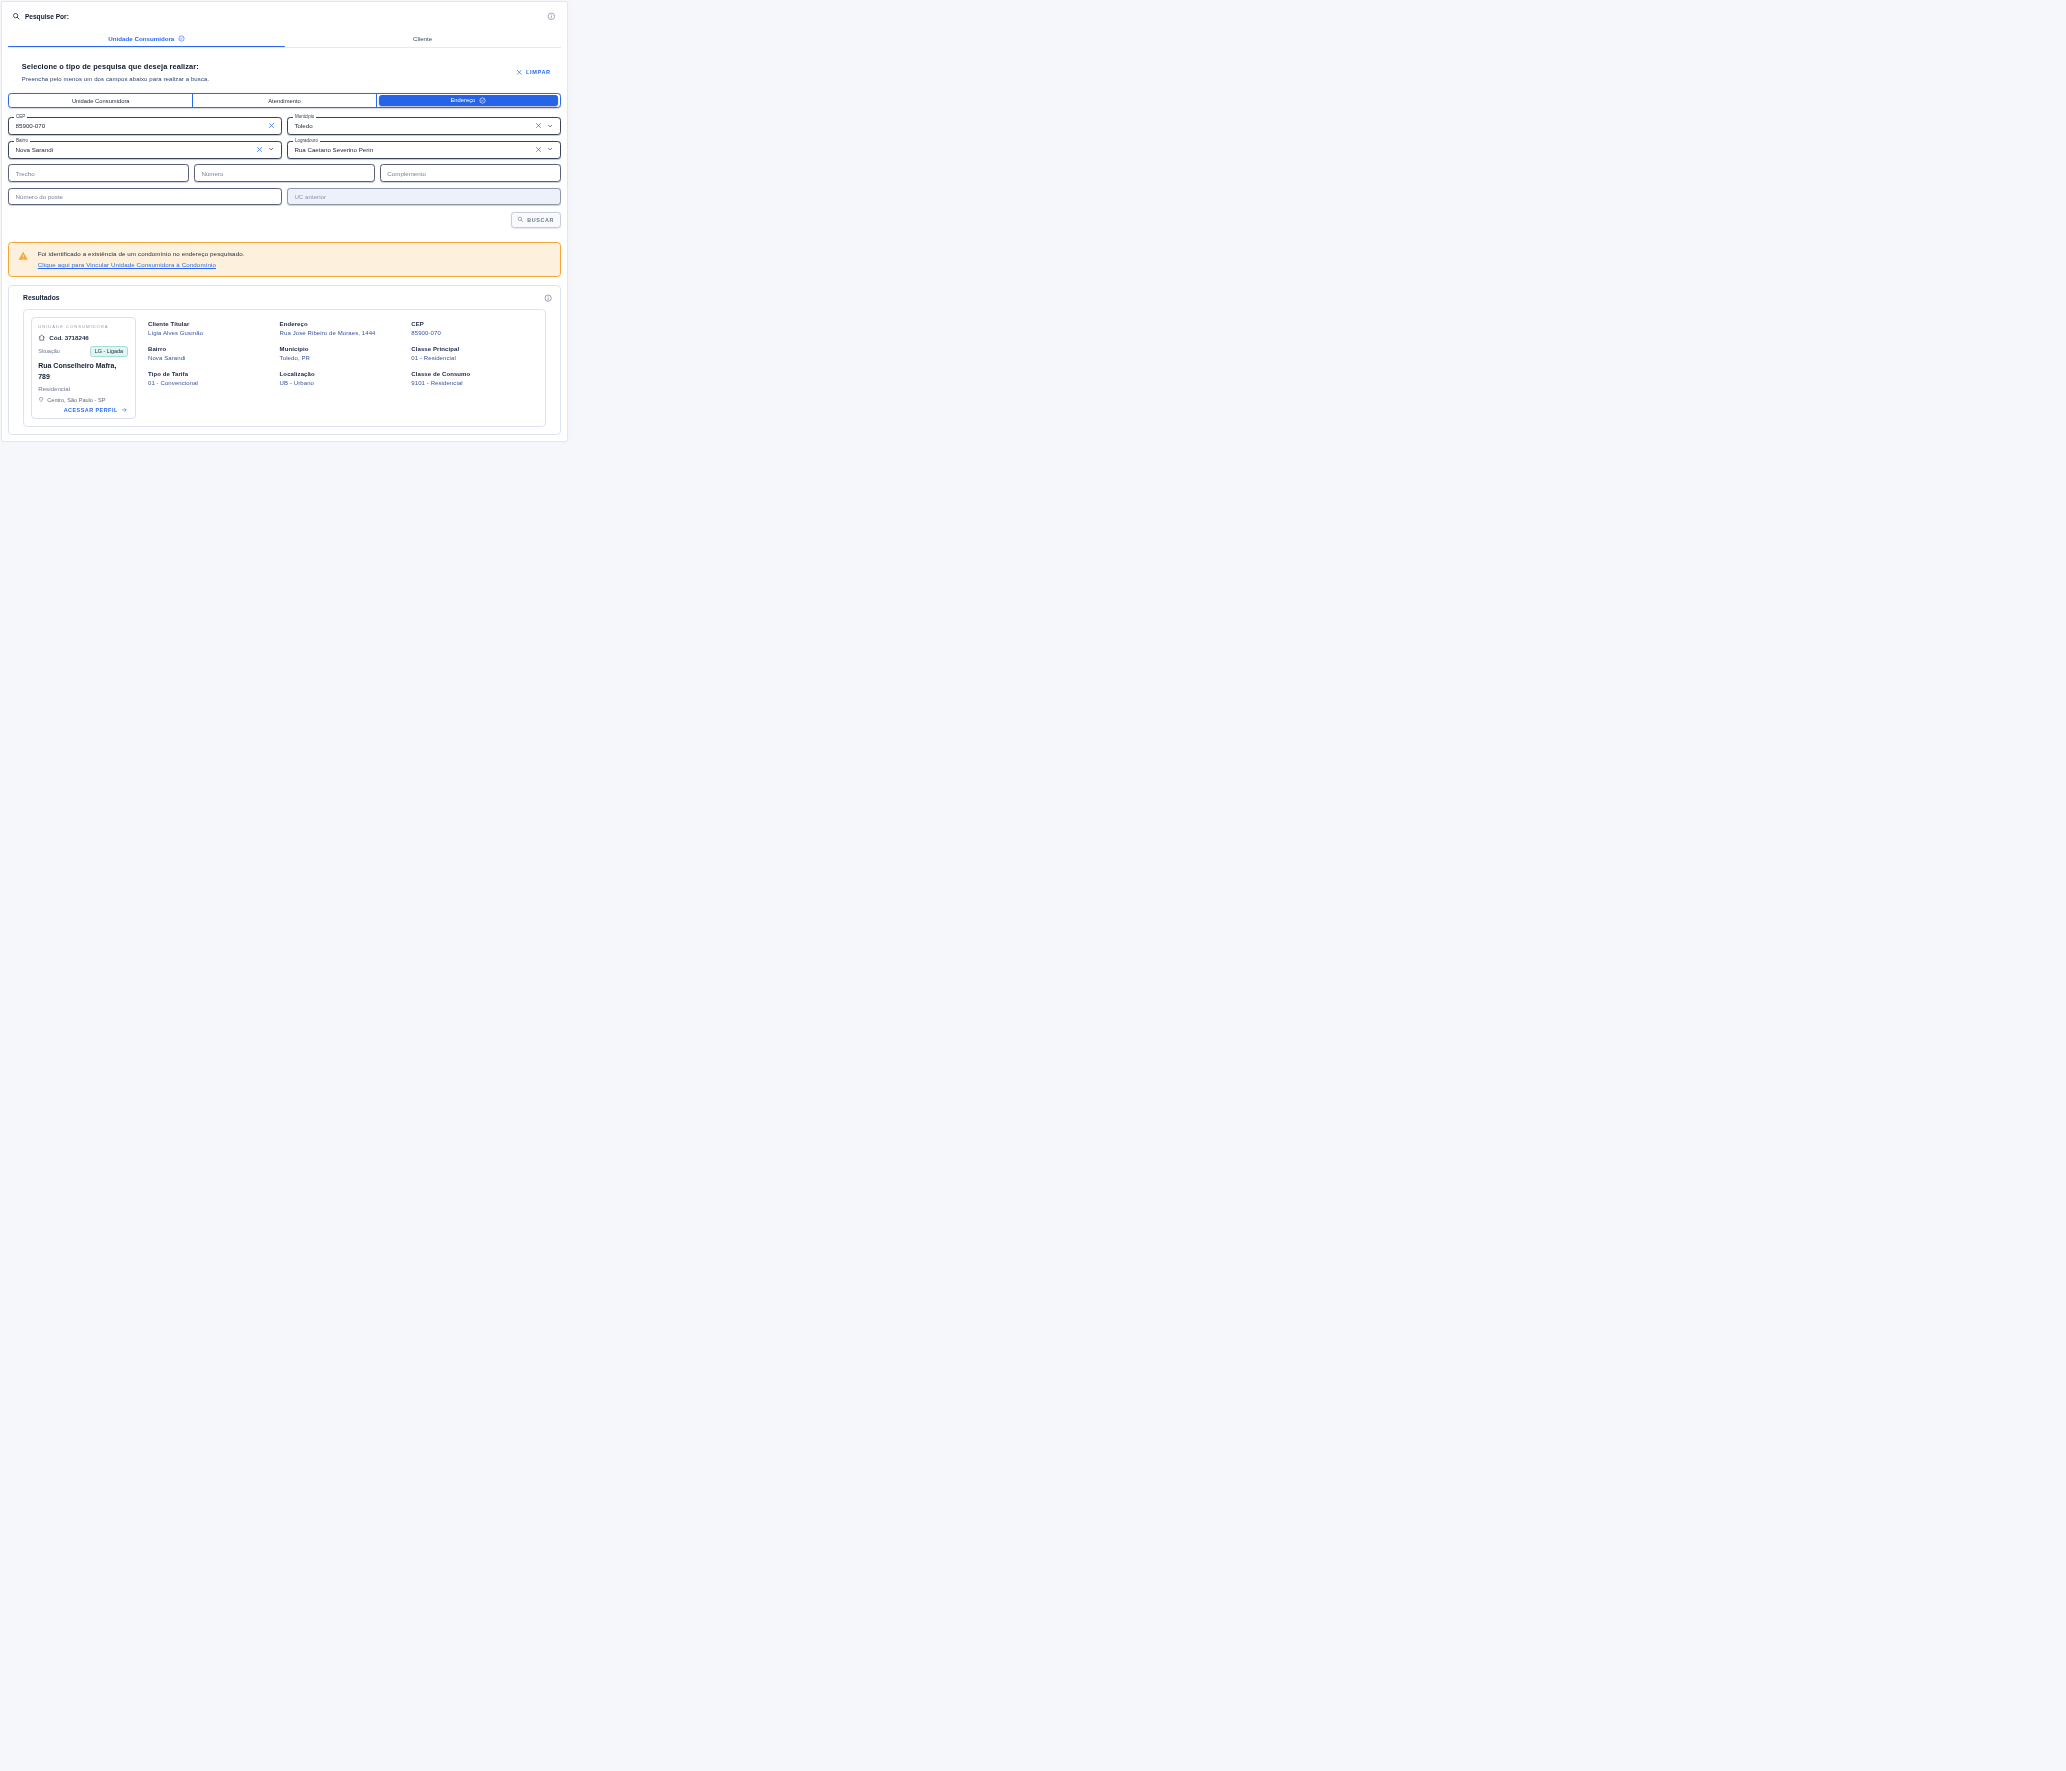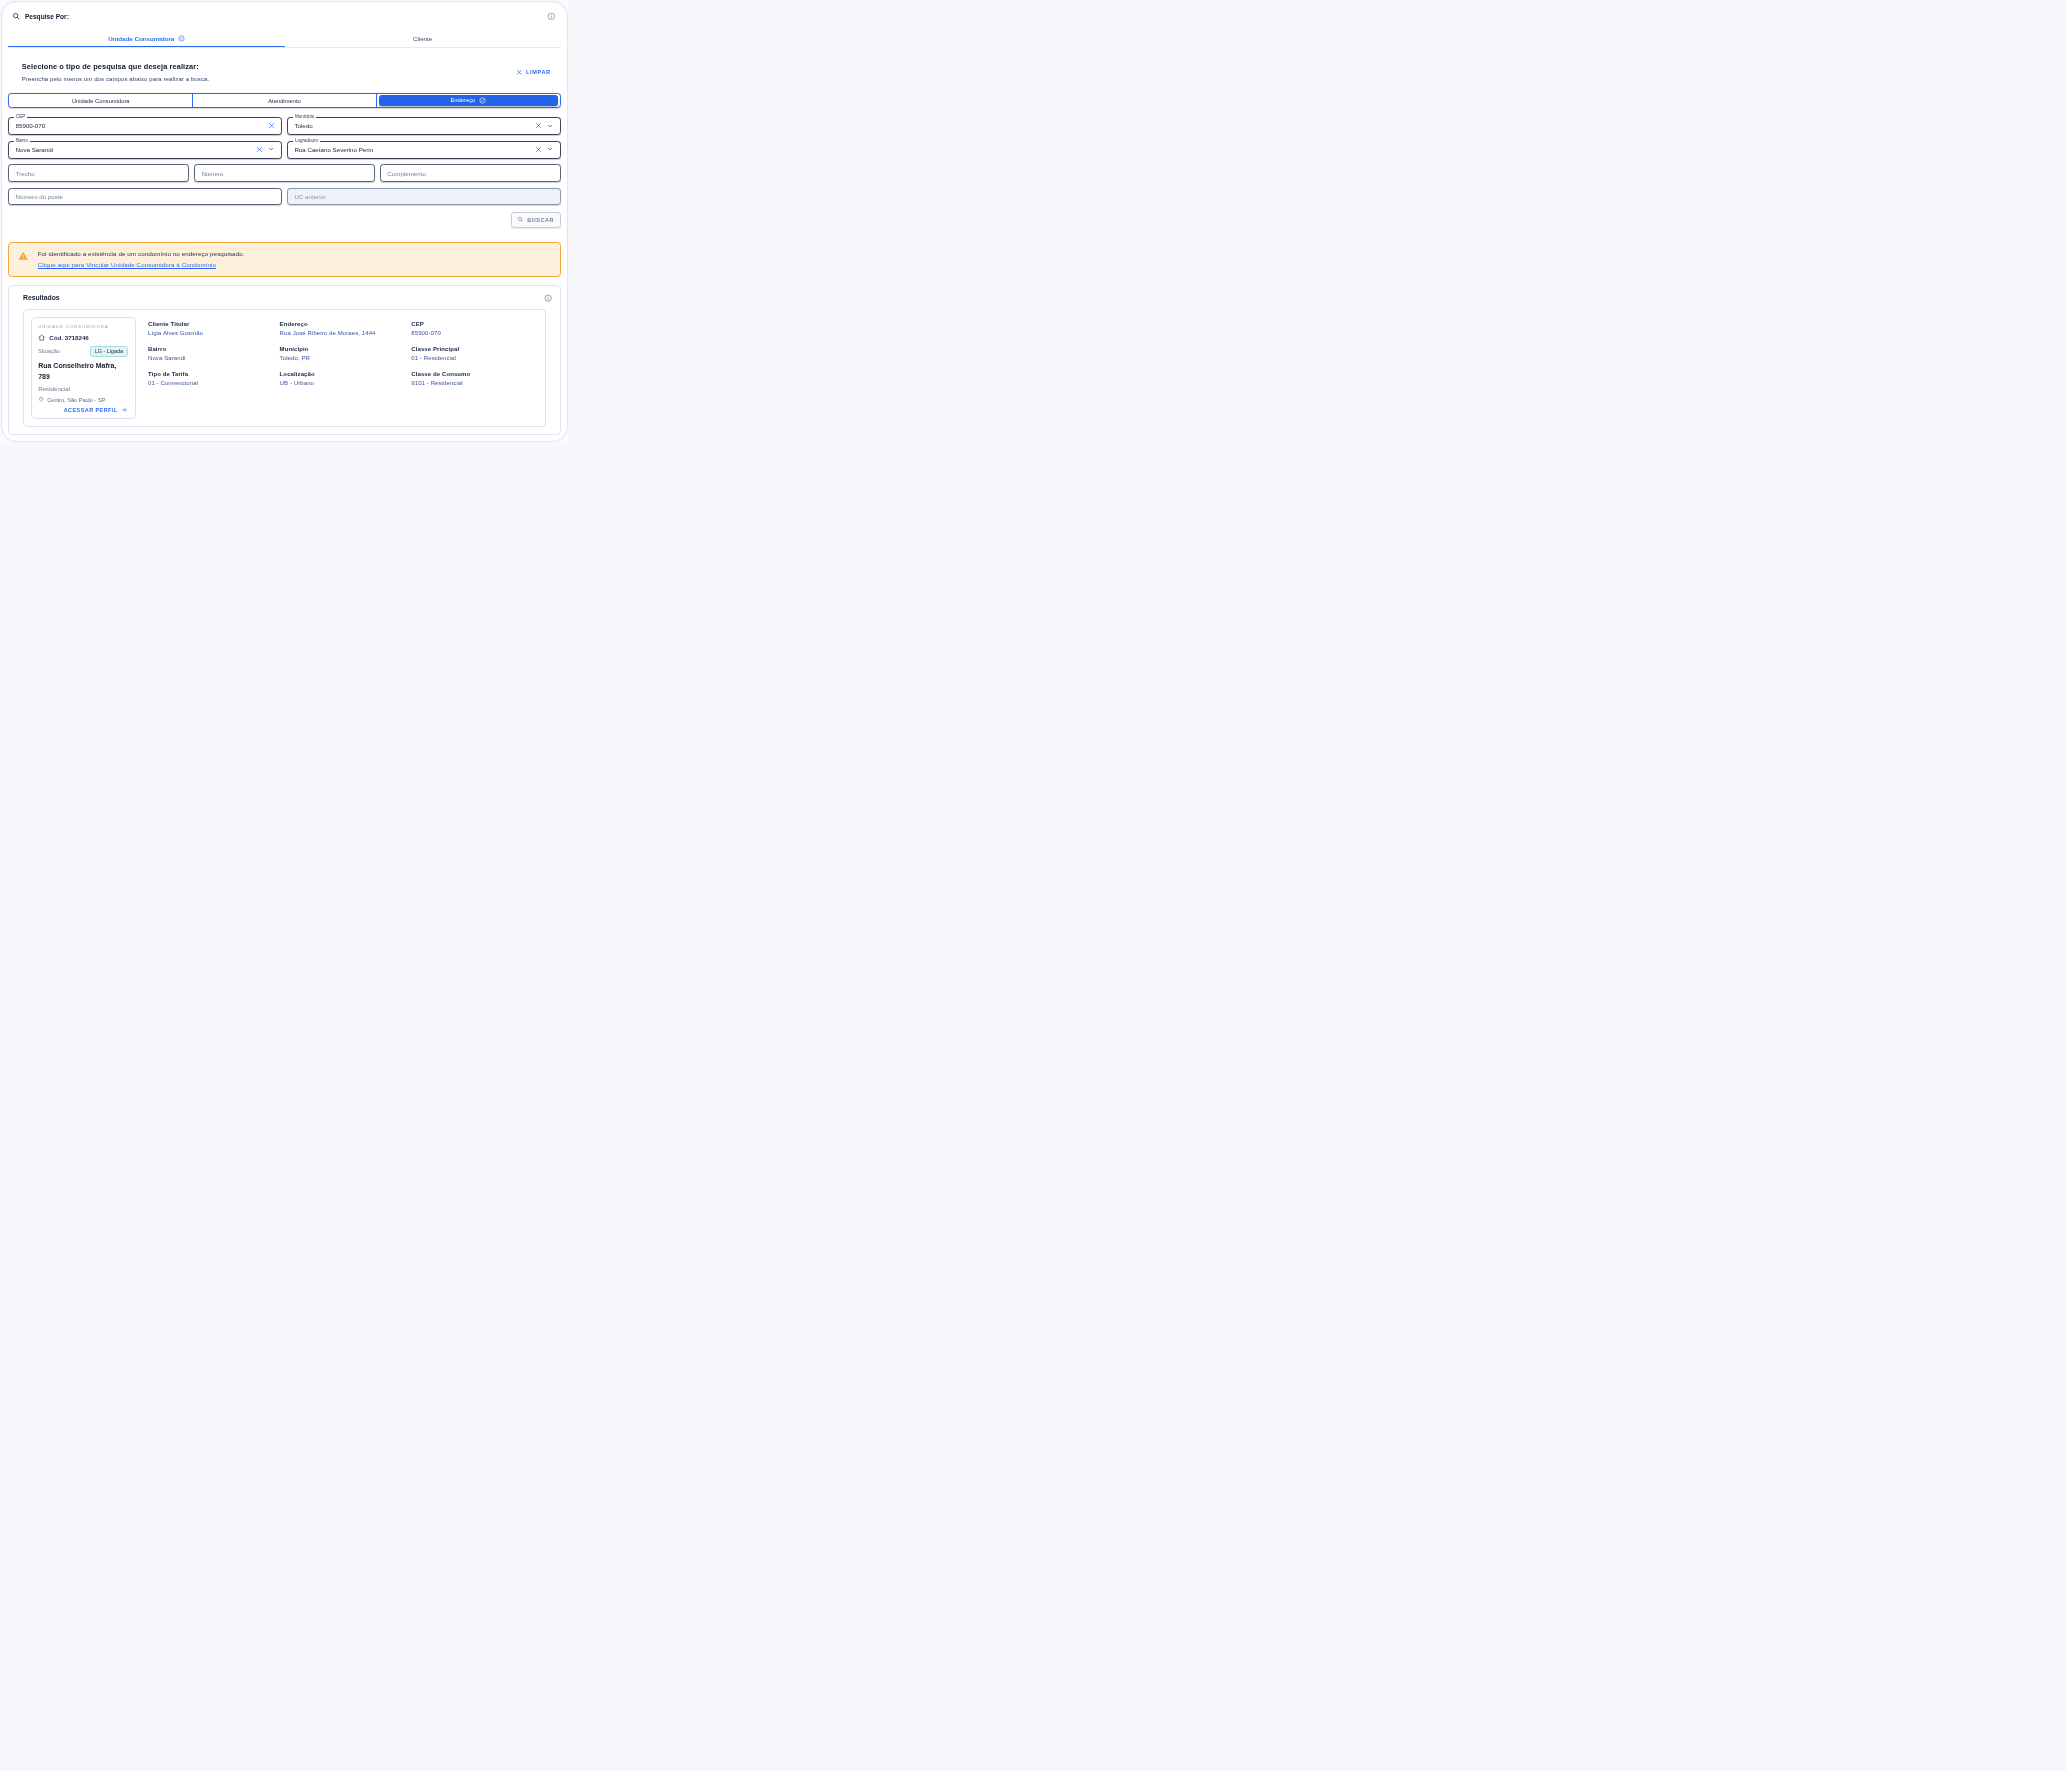--- a/index.html
+++ b/index.html
@@ -7,7 +7,7 @@
   body { font-family:"Liberation Sans", sans-serif; color:#10192B; }
   .page { position:relative; width:569px; height:443px; background:#FBFBFE; }
   .card { position:absolute; inset:0.8px; background:#fff; border:0.4px solid #E2E6F3;
-          border-radius:16px; box-shadow:0 0 3.3px rgba(110,120,150,.10); overflow:hidden;
+          border-radius:2px; box-shadow:0 0 3.3px rgba(110,120,150,.10); overflow:hidden;
           display:flex; flex-direction:column; }
 
   

